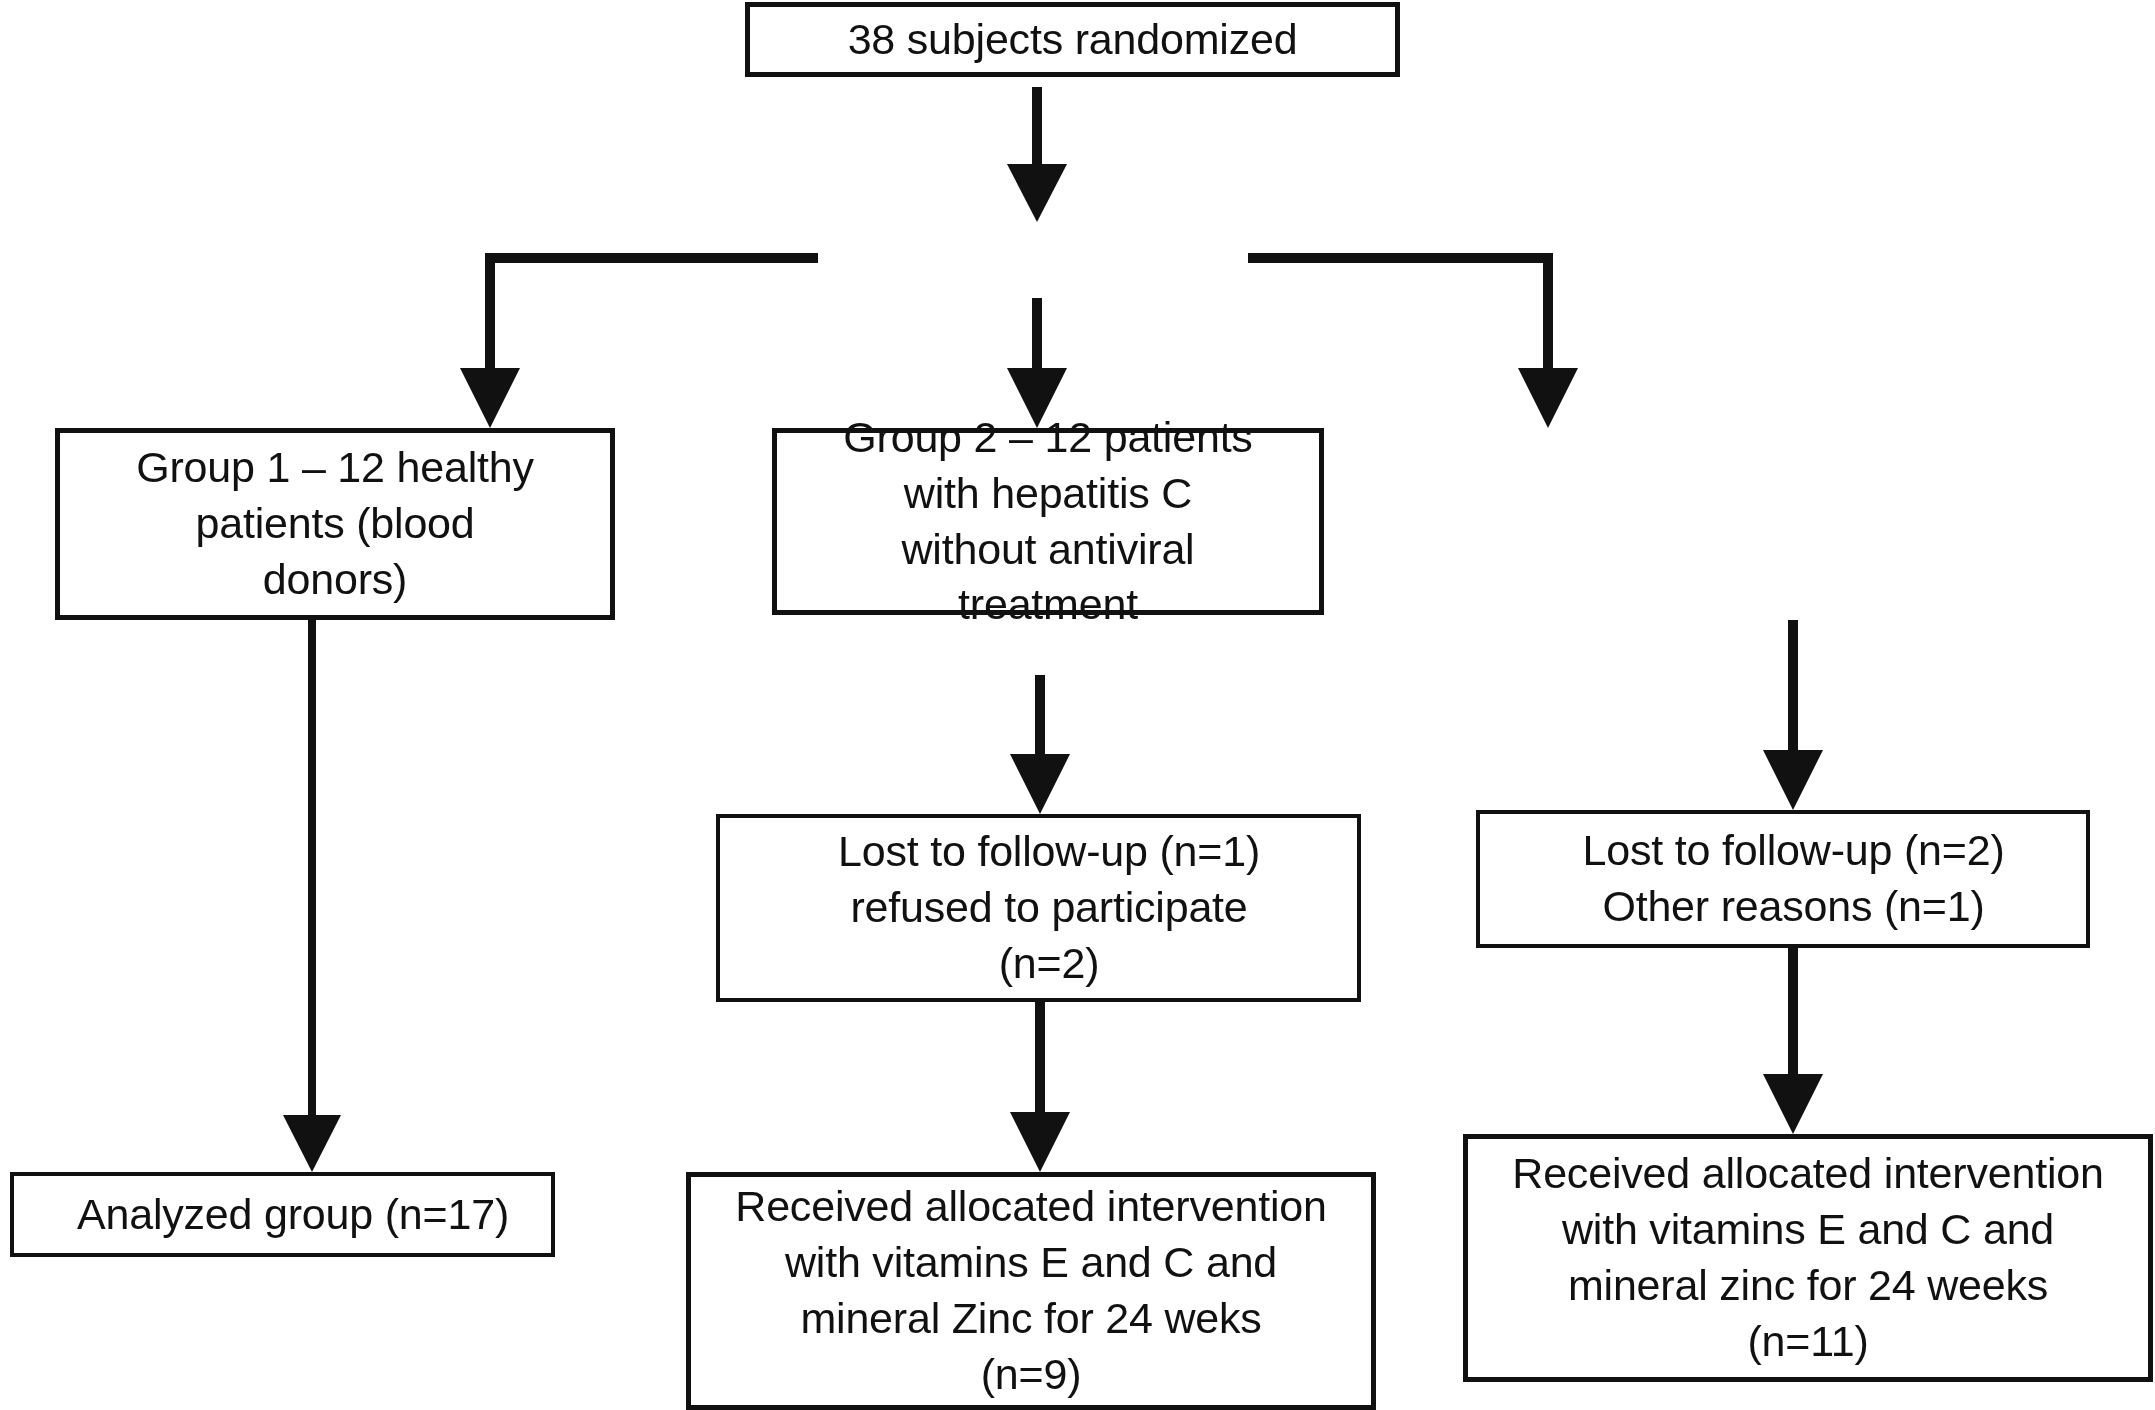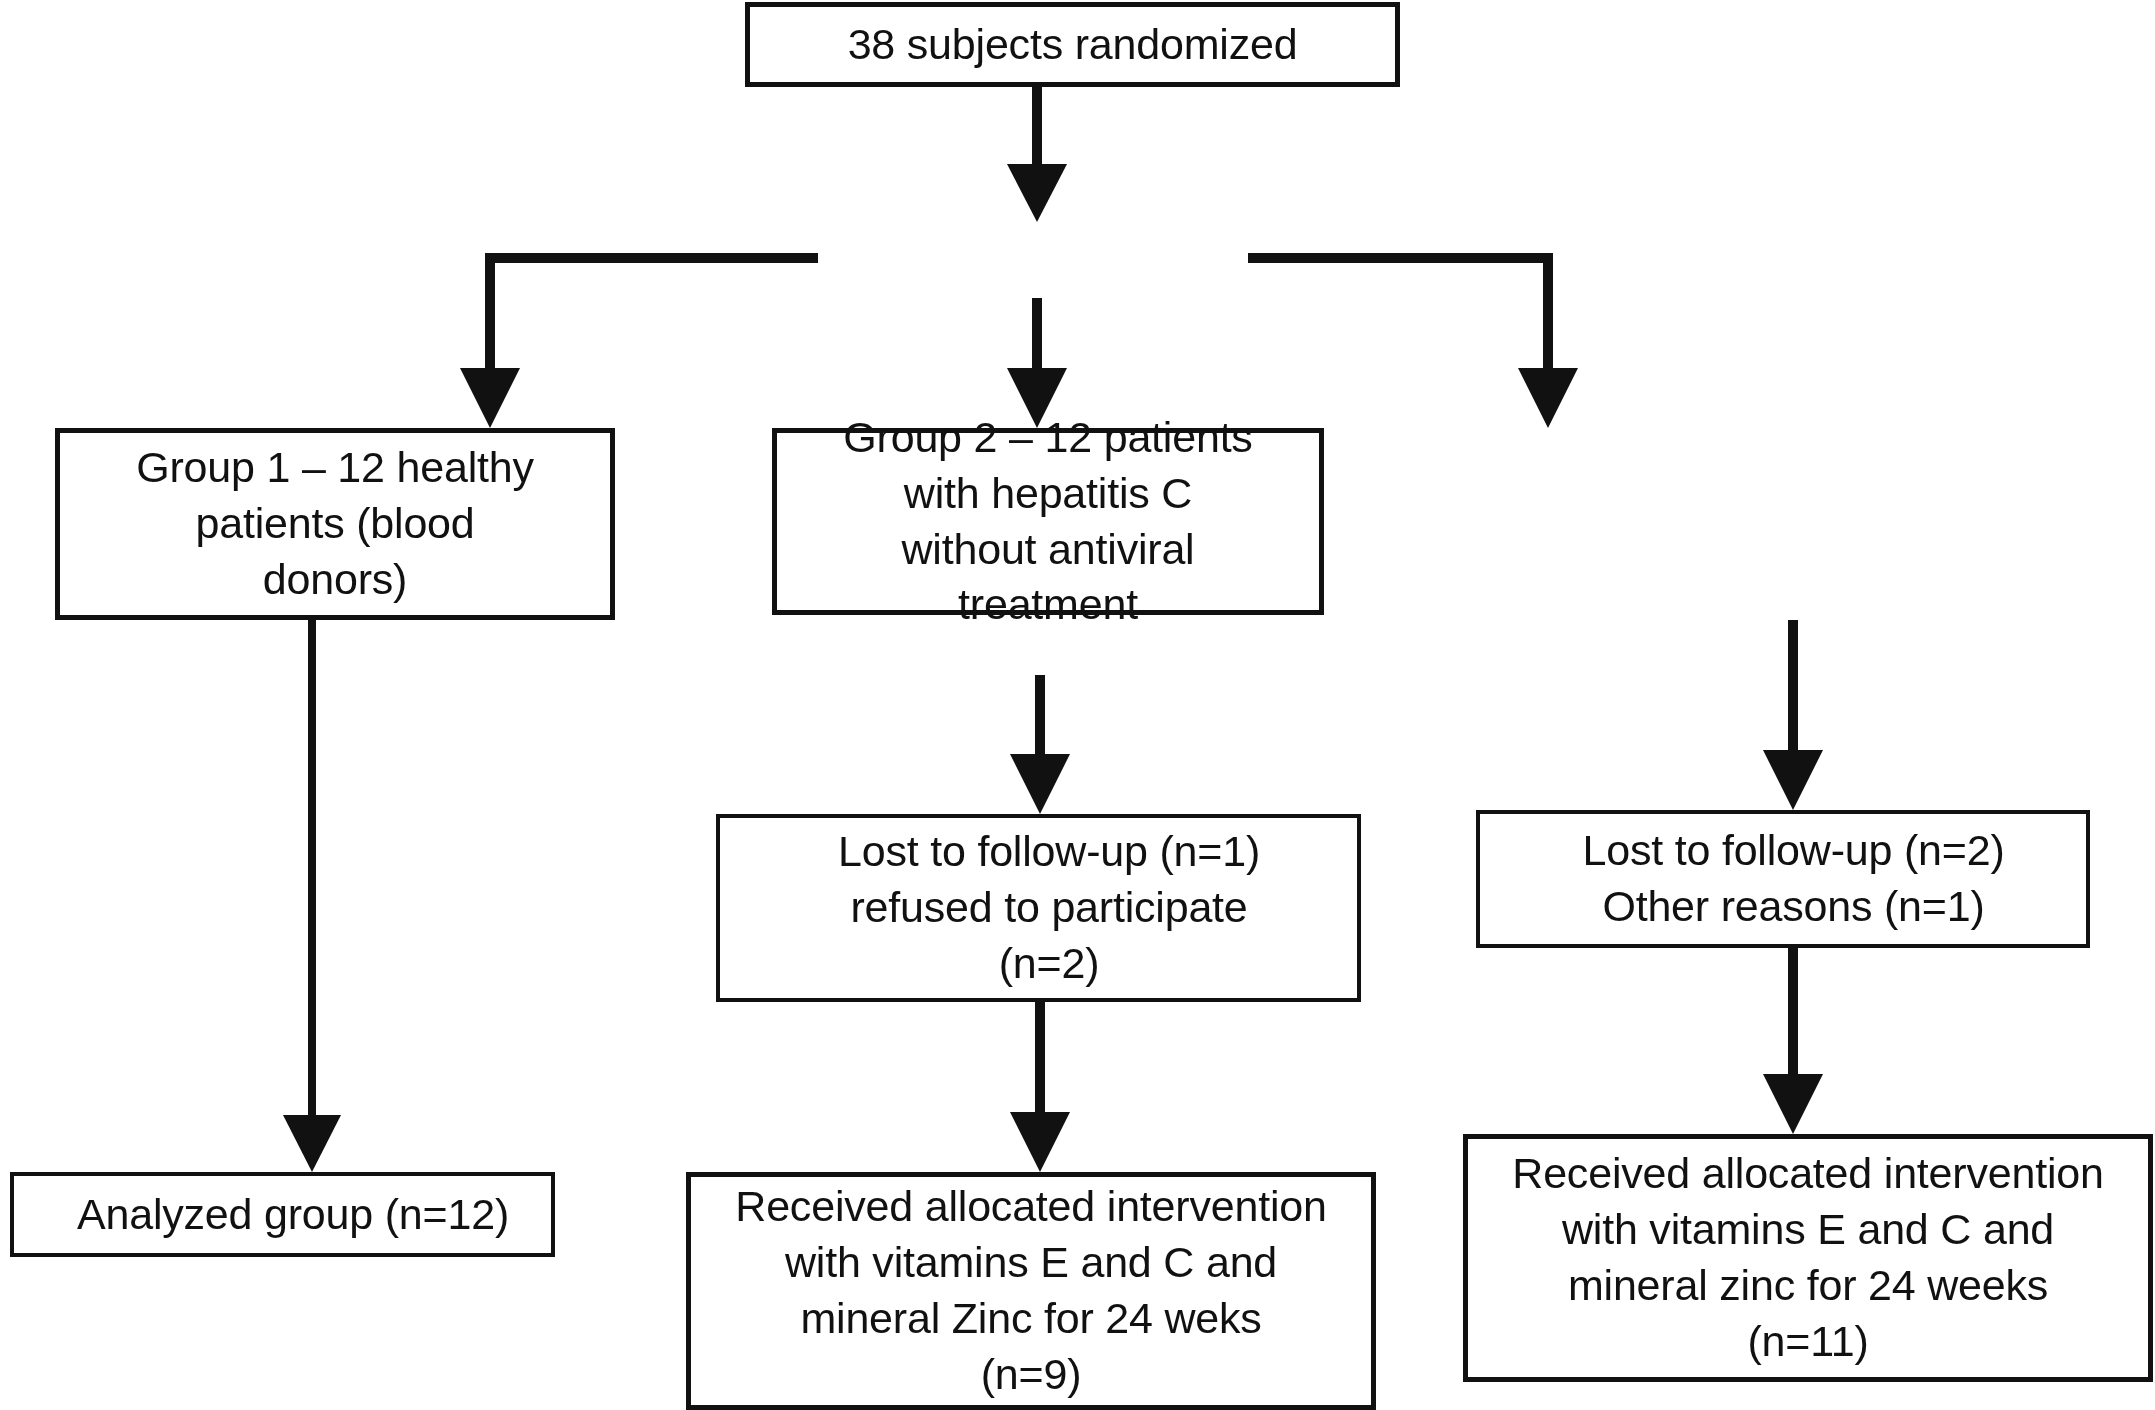--- a/index.html
+++ b/index.html
@@ -99,7 +99,7 @@
     </g>
   </svg>
 
-  <div class="node" style="left:745px; top:2px; width:655px; height:85px;">
+  <div class="node" style="left:745px; top:2px; width:655px; height:75px;">
     <span class="node-text">38 subjects randomized</span>
   </div>
 

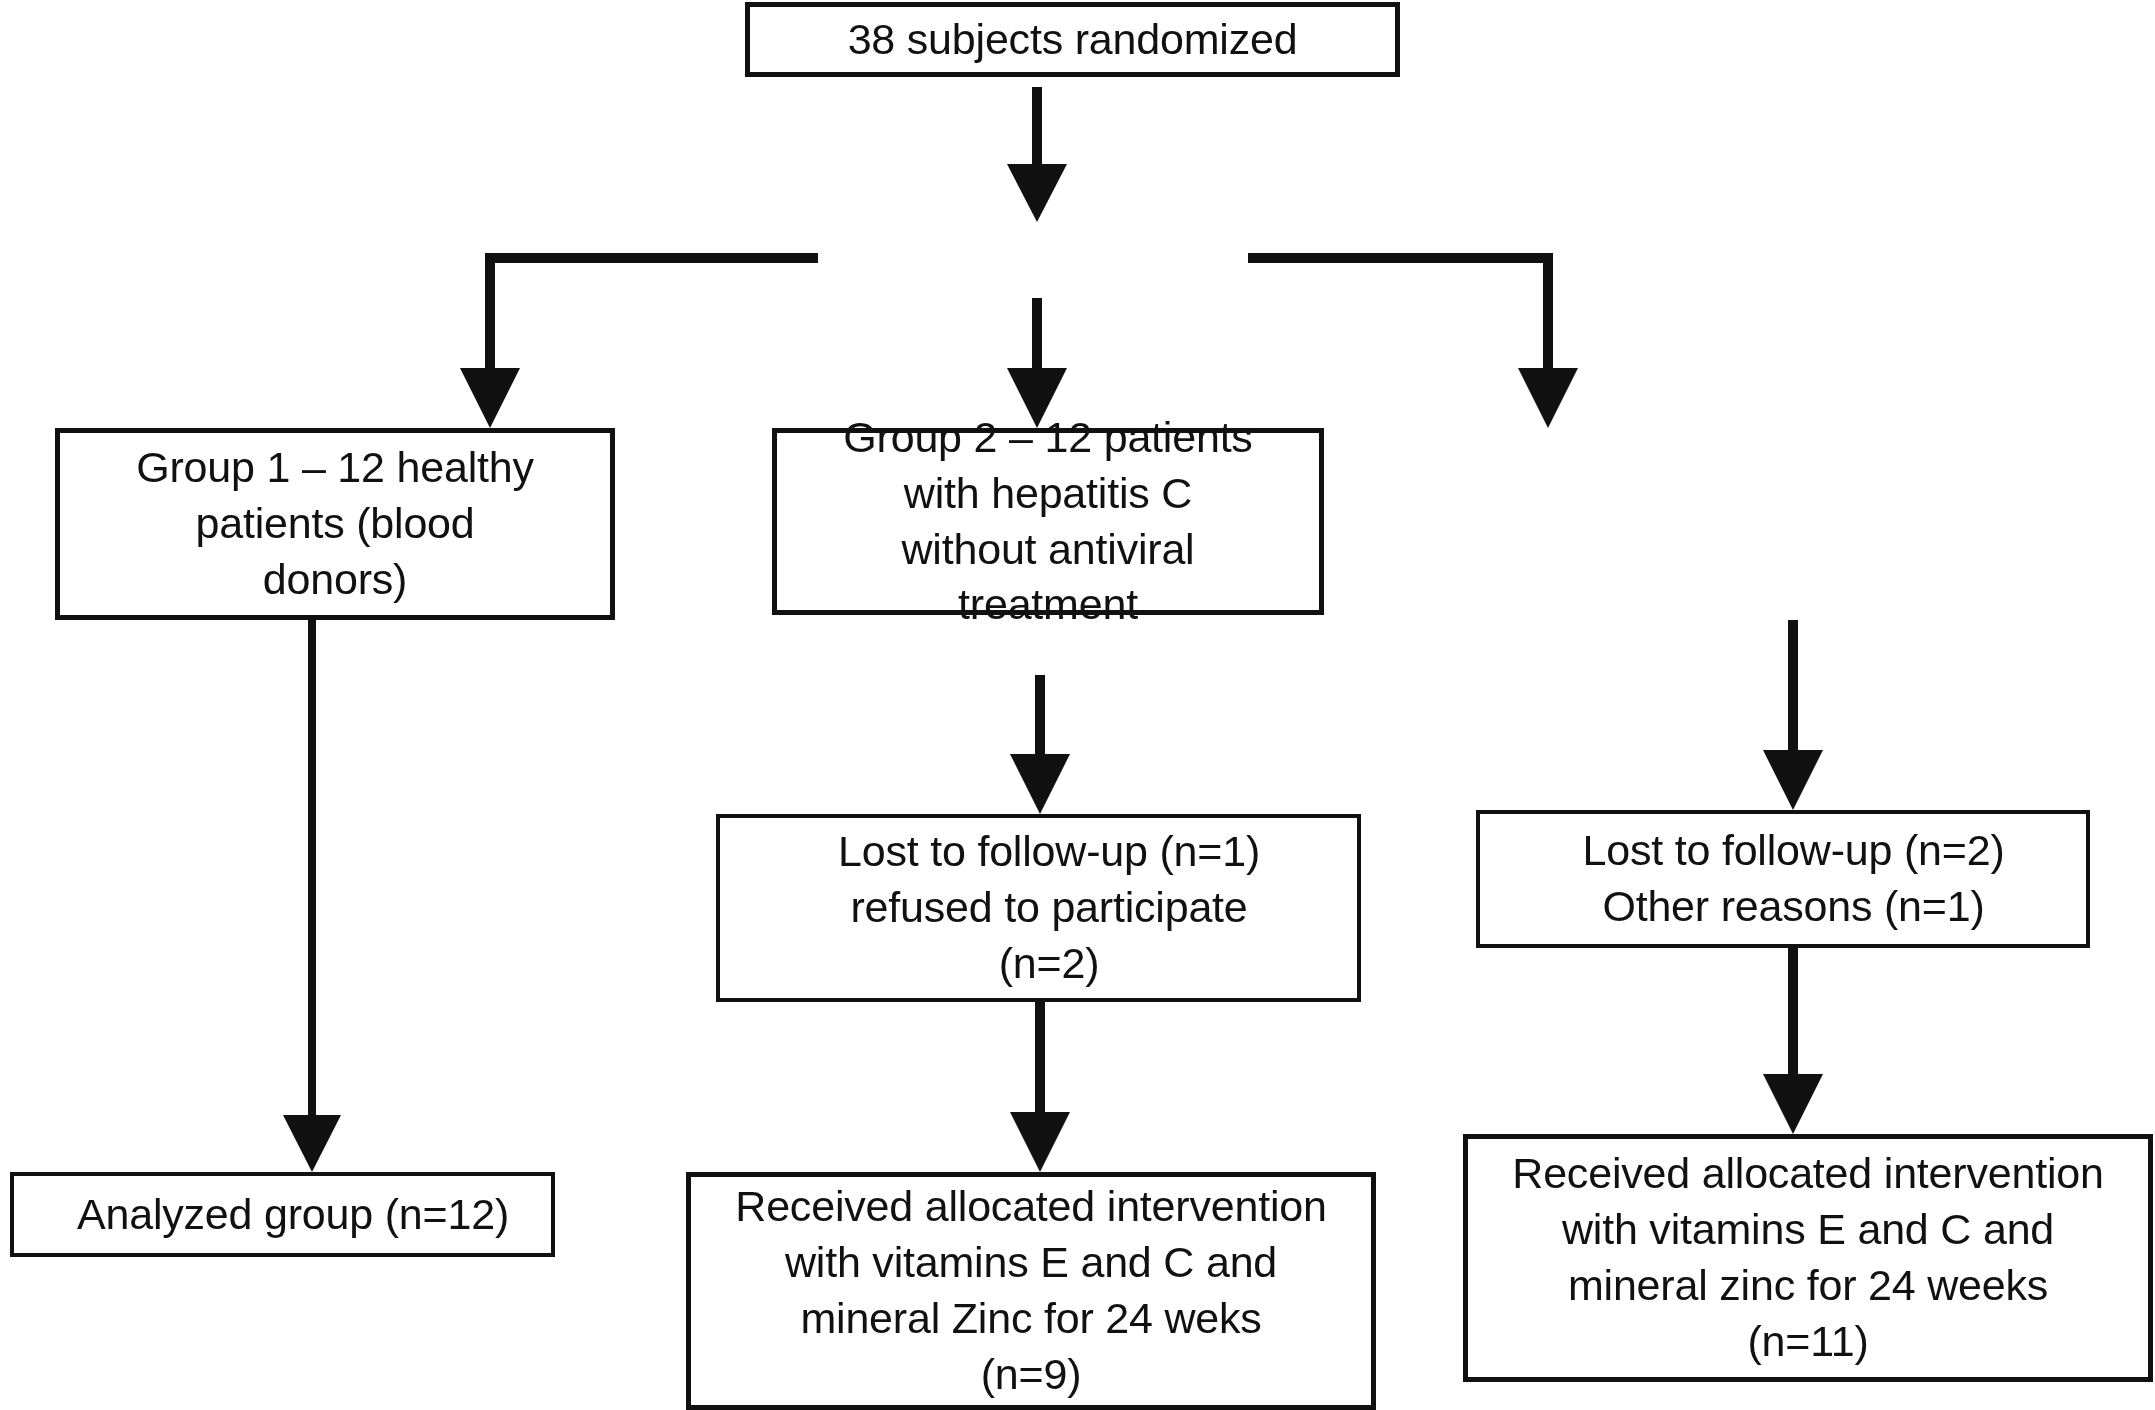--- a/index.html
+++ b/index.html
@@ -130,7 +130,7 @@
   </div>
 
   <div class="node thin" style="left:10px; top:1172px; width:545px; height:85px;">
-    <span class="node-text">Analyzed group (n=12)</span>
+    <span class="node-text">Analyzed group (n=17)</span>
   </div>
 
   <div class="node" style="left:686px; top:1172px; width:690px; height:238px;">

